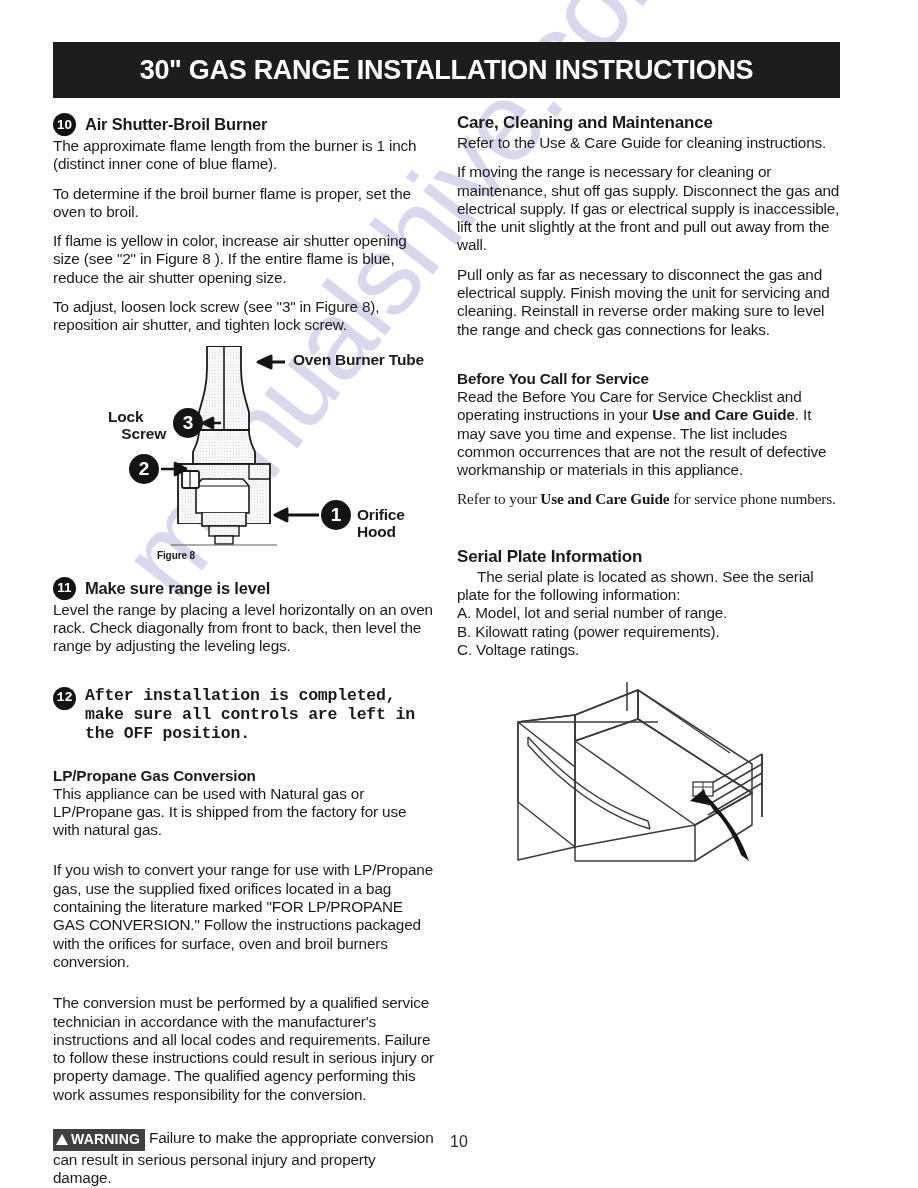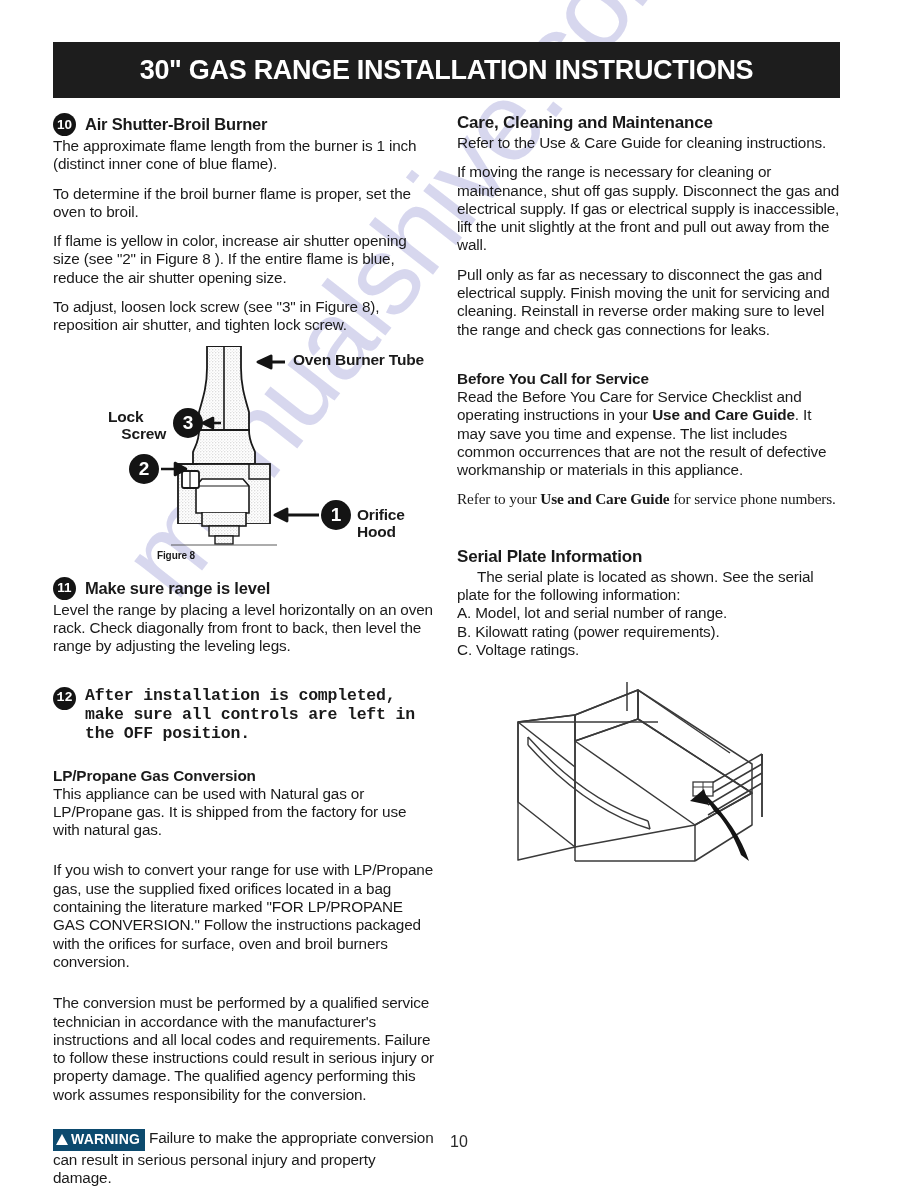--- a/index.html
+++ b/index.html
@@ -134,7 +134,7 @@
   .warn-badge {
     display: inline-flex;
     align-items: center;
-    background: #0c4a6e;
+    background: #404040;
     color: #ffffff;
     font-weight: bold;
     font-size: 14px;

